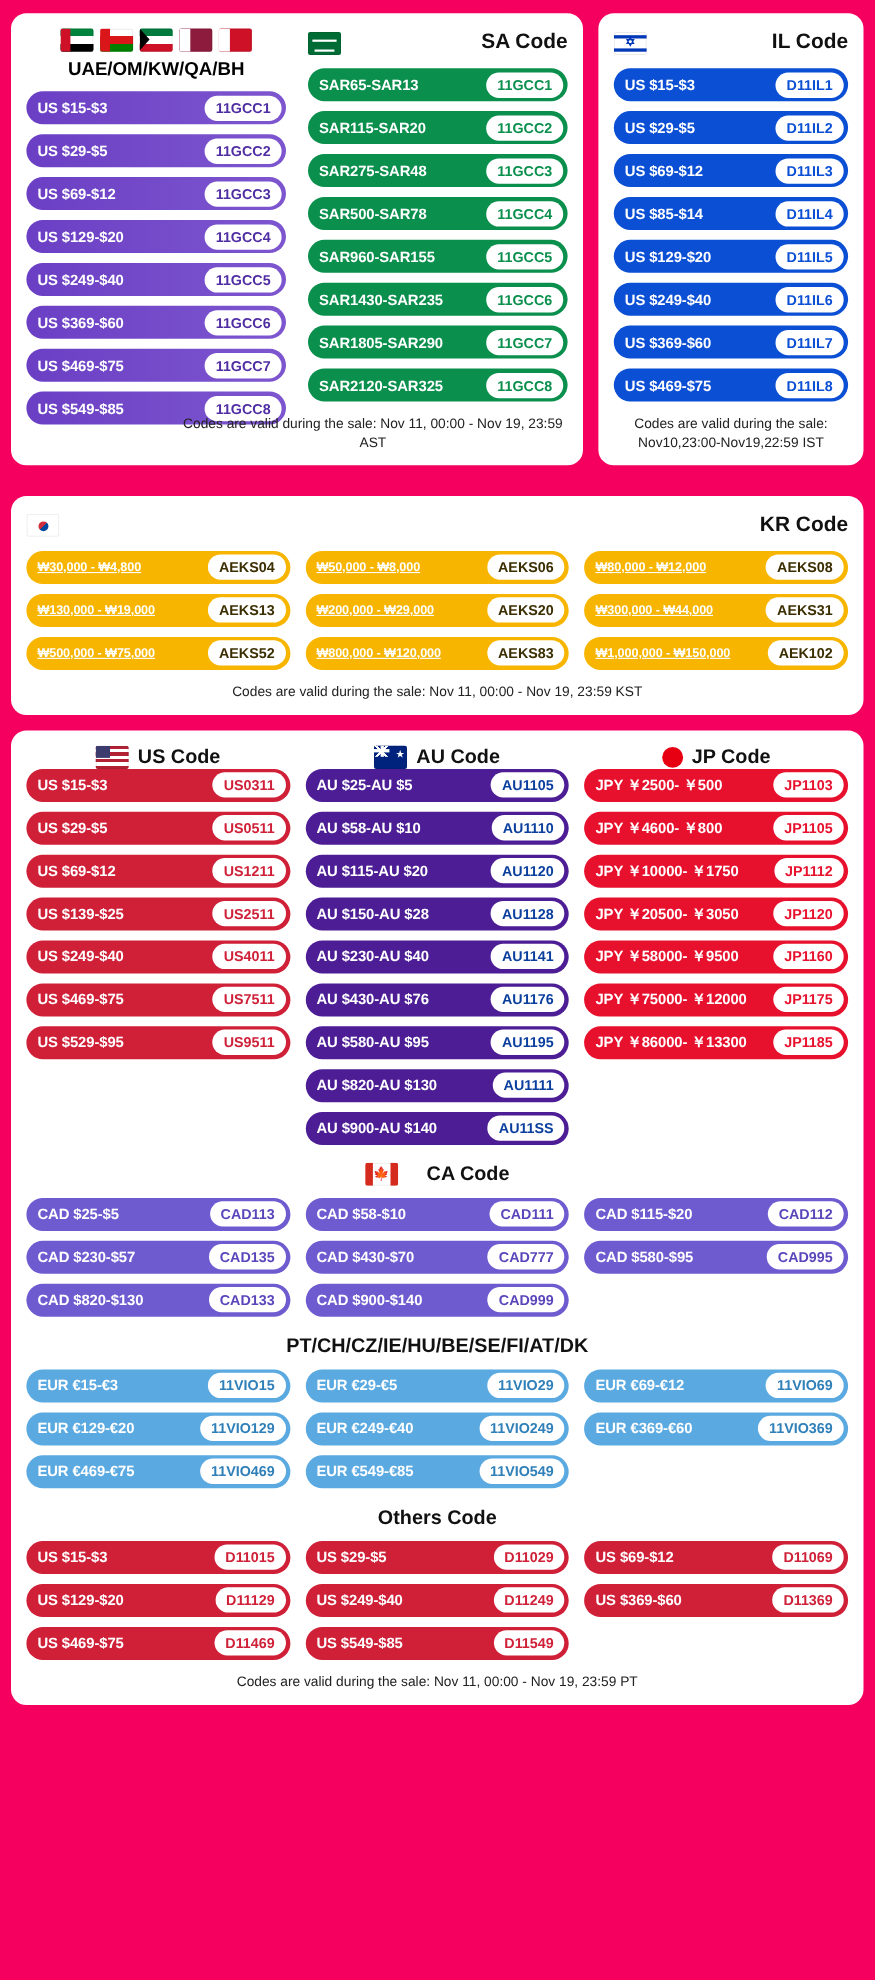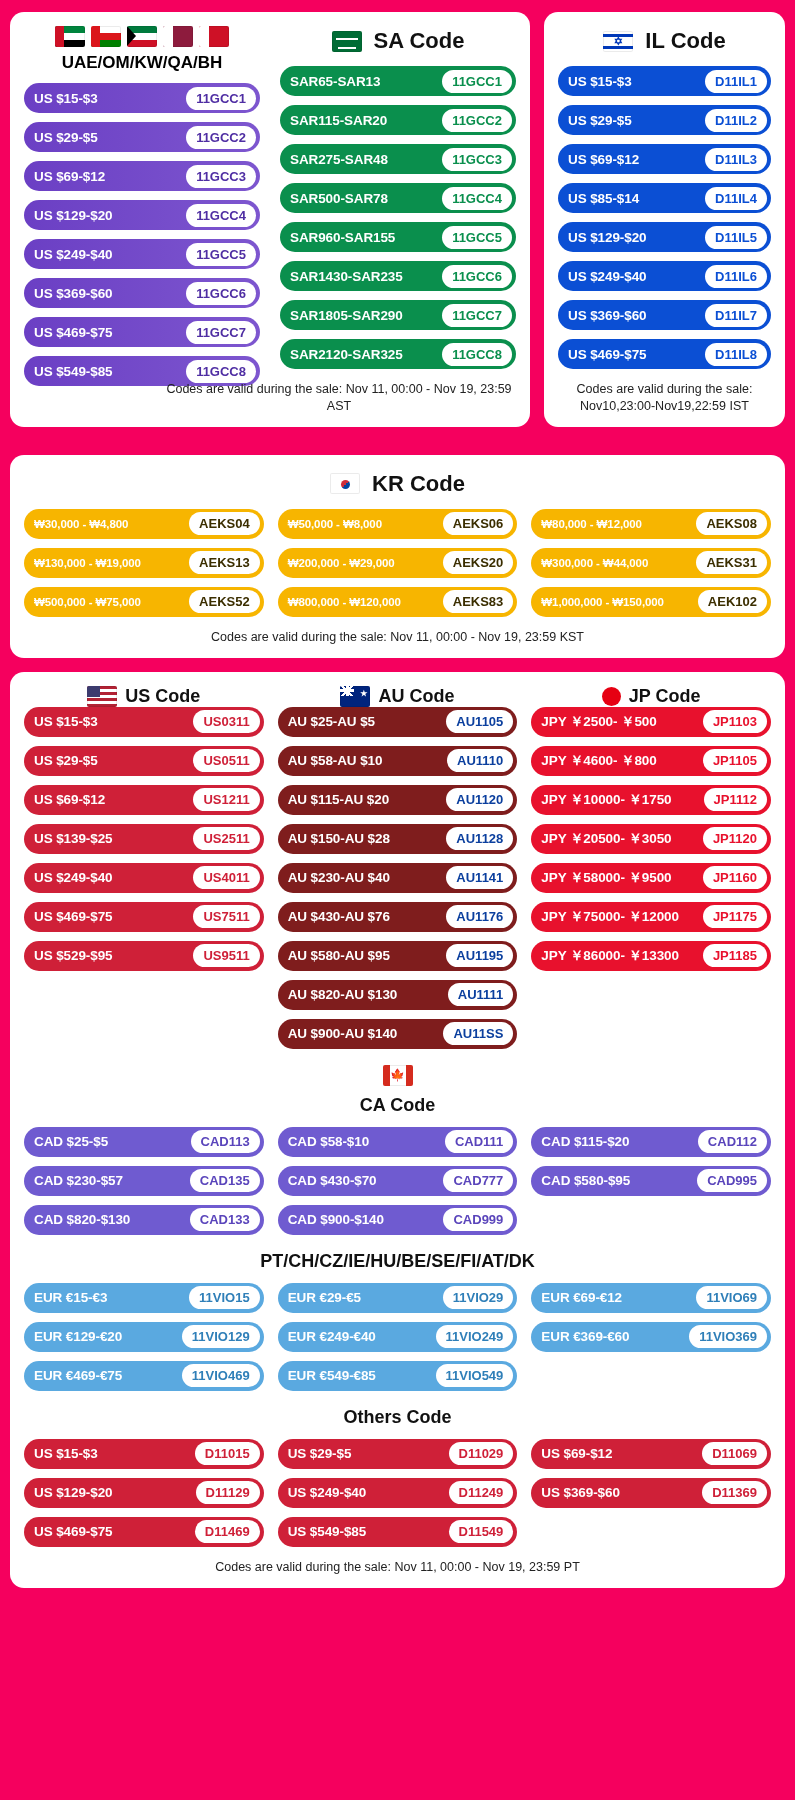--- a/index.html
+++ b/index.html
@@ -25,9 +25,9 @@
   .sect-title {
     display: flex;
     align-items: center;
-    justify-content: center;
+    justify-content: space-between;
     gap: 12px;
-    font-size: 22px;
+    font-size: 19px;
     font-weight: bold;
     color: #111;
     margin: 2px 0 12px 0;

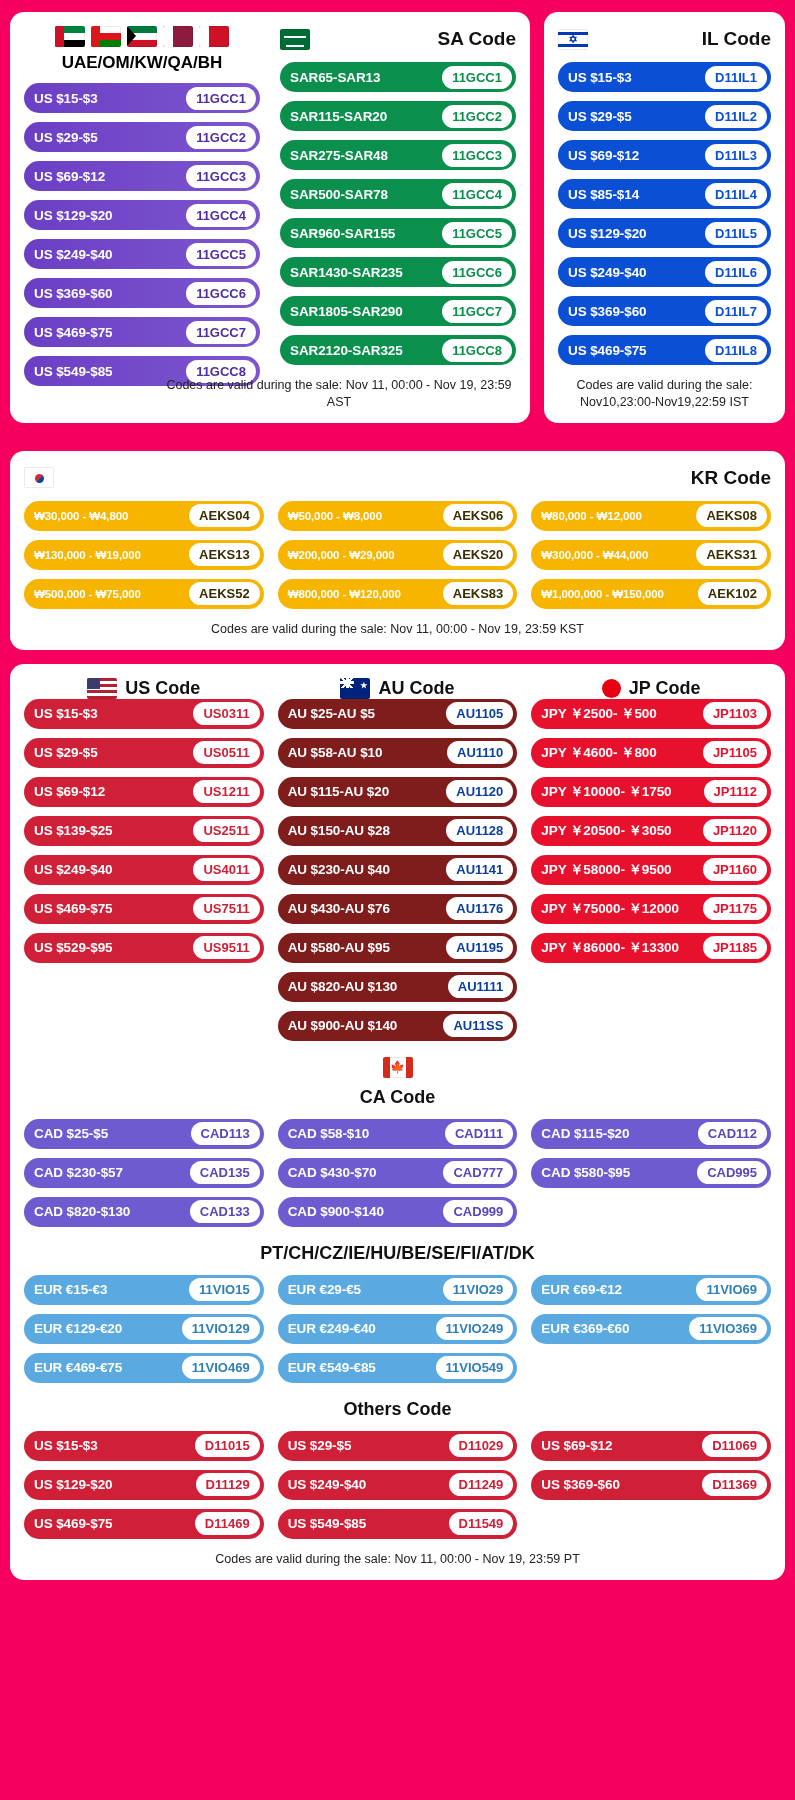--- a/index.html
+++ b/index.html
@@ -104,7 +104,7 @@
   .pill.green .code { color:#0a8f4d; }
   .pill.blue { background:#0b4fd4; }
   .pill.blue .code { color:#0b4fd4; }
-  .pill.gold { background:#f7b500; color:#fff; }
+  .pill.gold { background:#f7b500; color:#fff;text-decoration:underline; }
   .pill.gold .code { color:#3b2e00; }
   .pill.gold .amt { font-size:11.5px; }
   .pill.red { background:#cf2038; }

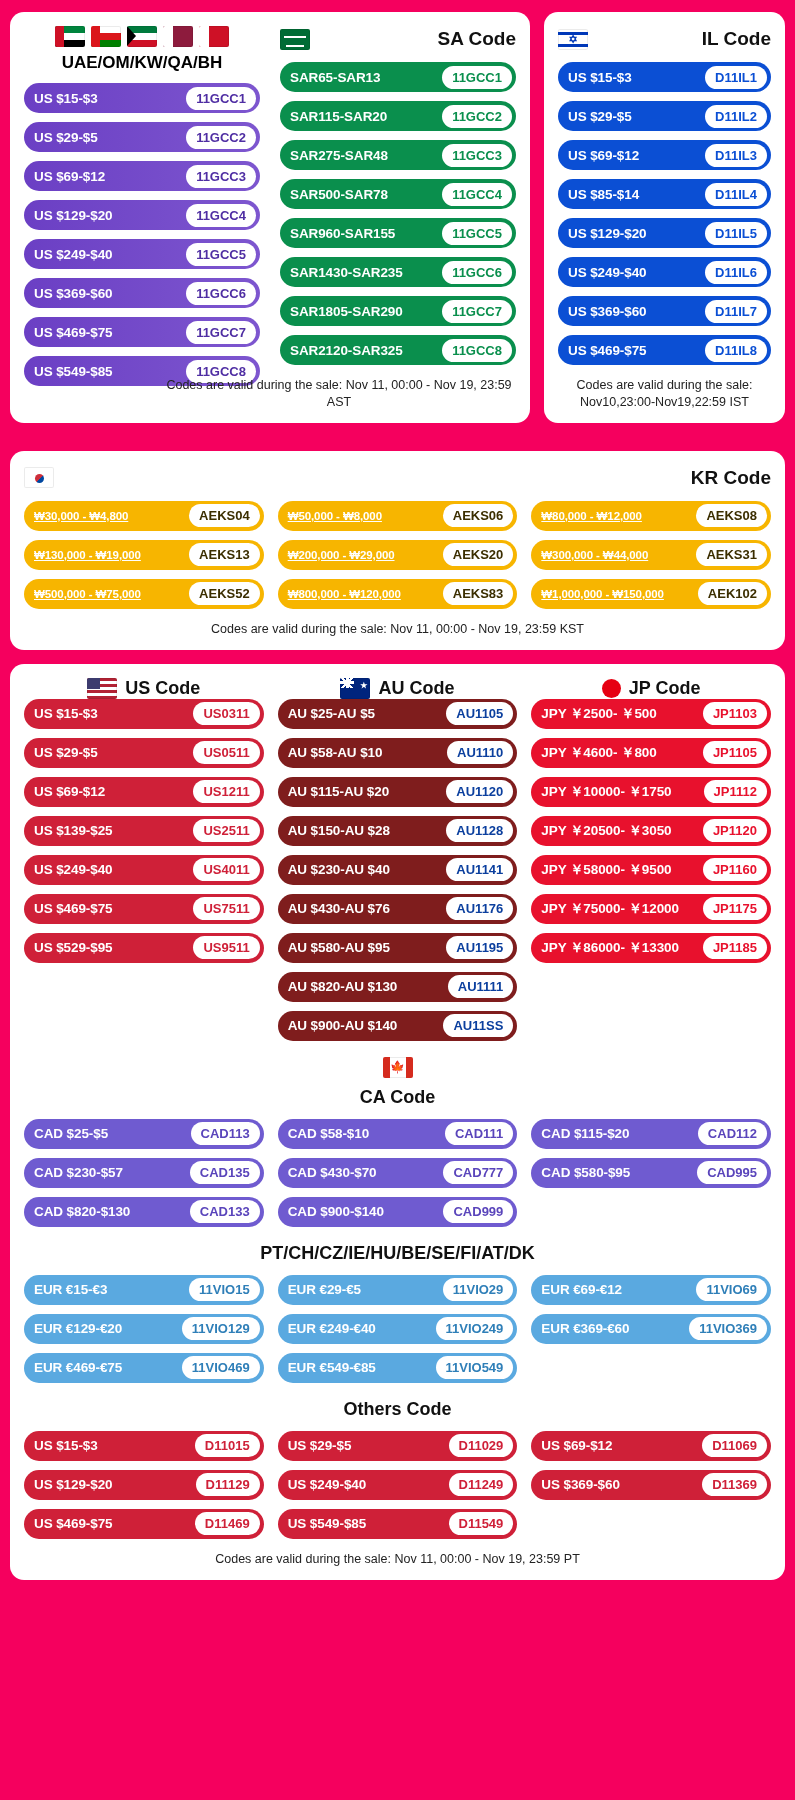--- a/index.html
+++ b/index.html
@@ -109,7 +109,7 @@
   .pill.gold .amt { font-size:11.5px; }
   .pill.red { background:#cf2038; }
   .pill.red .code { color:#cf2038; }
-  .pill.navy { background:#7f1d1d; }
+  .pill.navy { background:#4c1d95; }
   .pill.navy .code { color:#0b3f9e; }
   .pill.jpred { background:#e8112d; }
   .pill.jpred .code { color:#e8112d; }

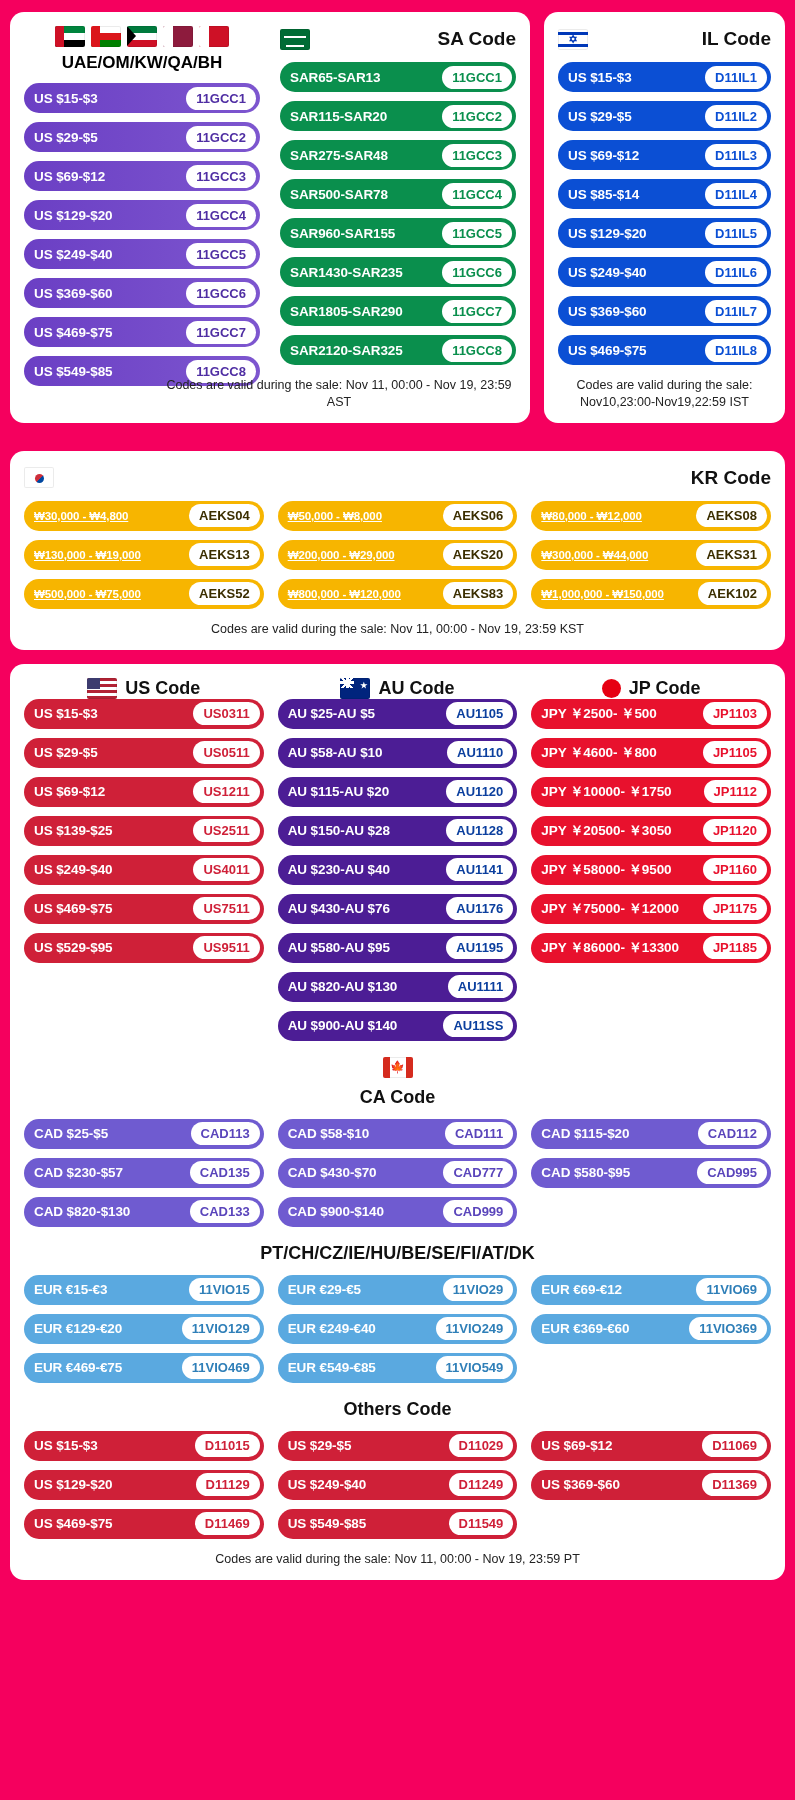--- a/index.html
+++ b/index.html
@@ -135,7 +135,7 @@
     color:#111;
     margin: 16px 0 11px 0;
   }
-  .sub-head.with-flag { display:flex; align-items:center; justify-content:center; gap:9px;flex-direction:column; }
+  .sub-head.with-flag { display:flex; align-items:flex-start; justify-content:center; gap:26px; }
 
   .col-head { display:flex; align-items:center; gap:8px; justify-content:center; font-size:18px; font-weight:bold; color:#111; }
   .three-head { display:grid; grid-template-columns: repeat(3,1fr); column-gap:14px; }

